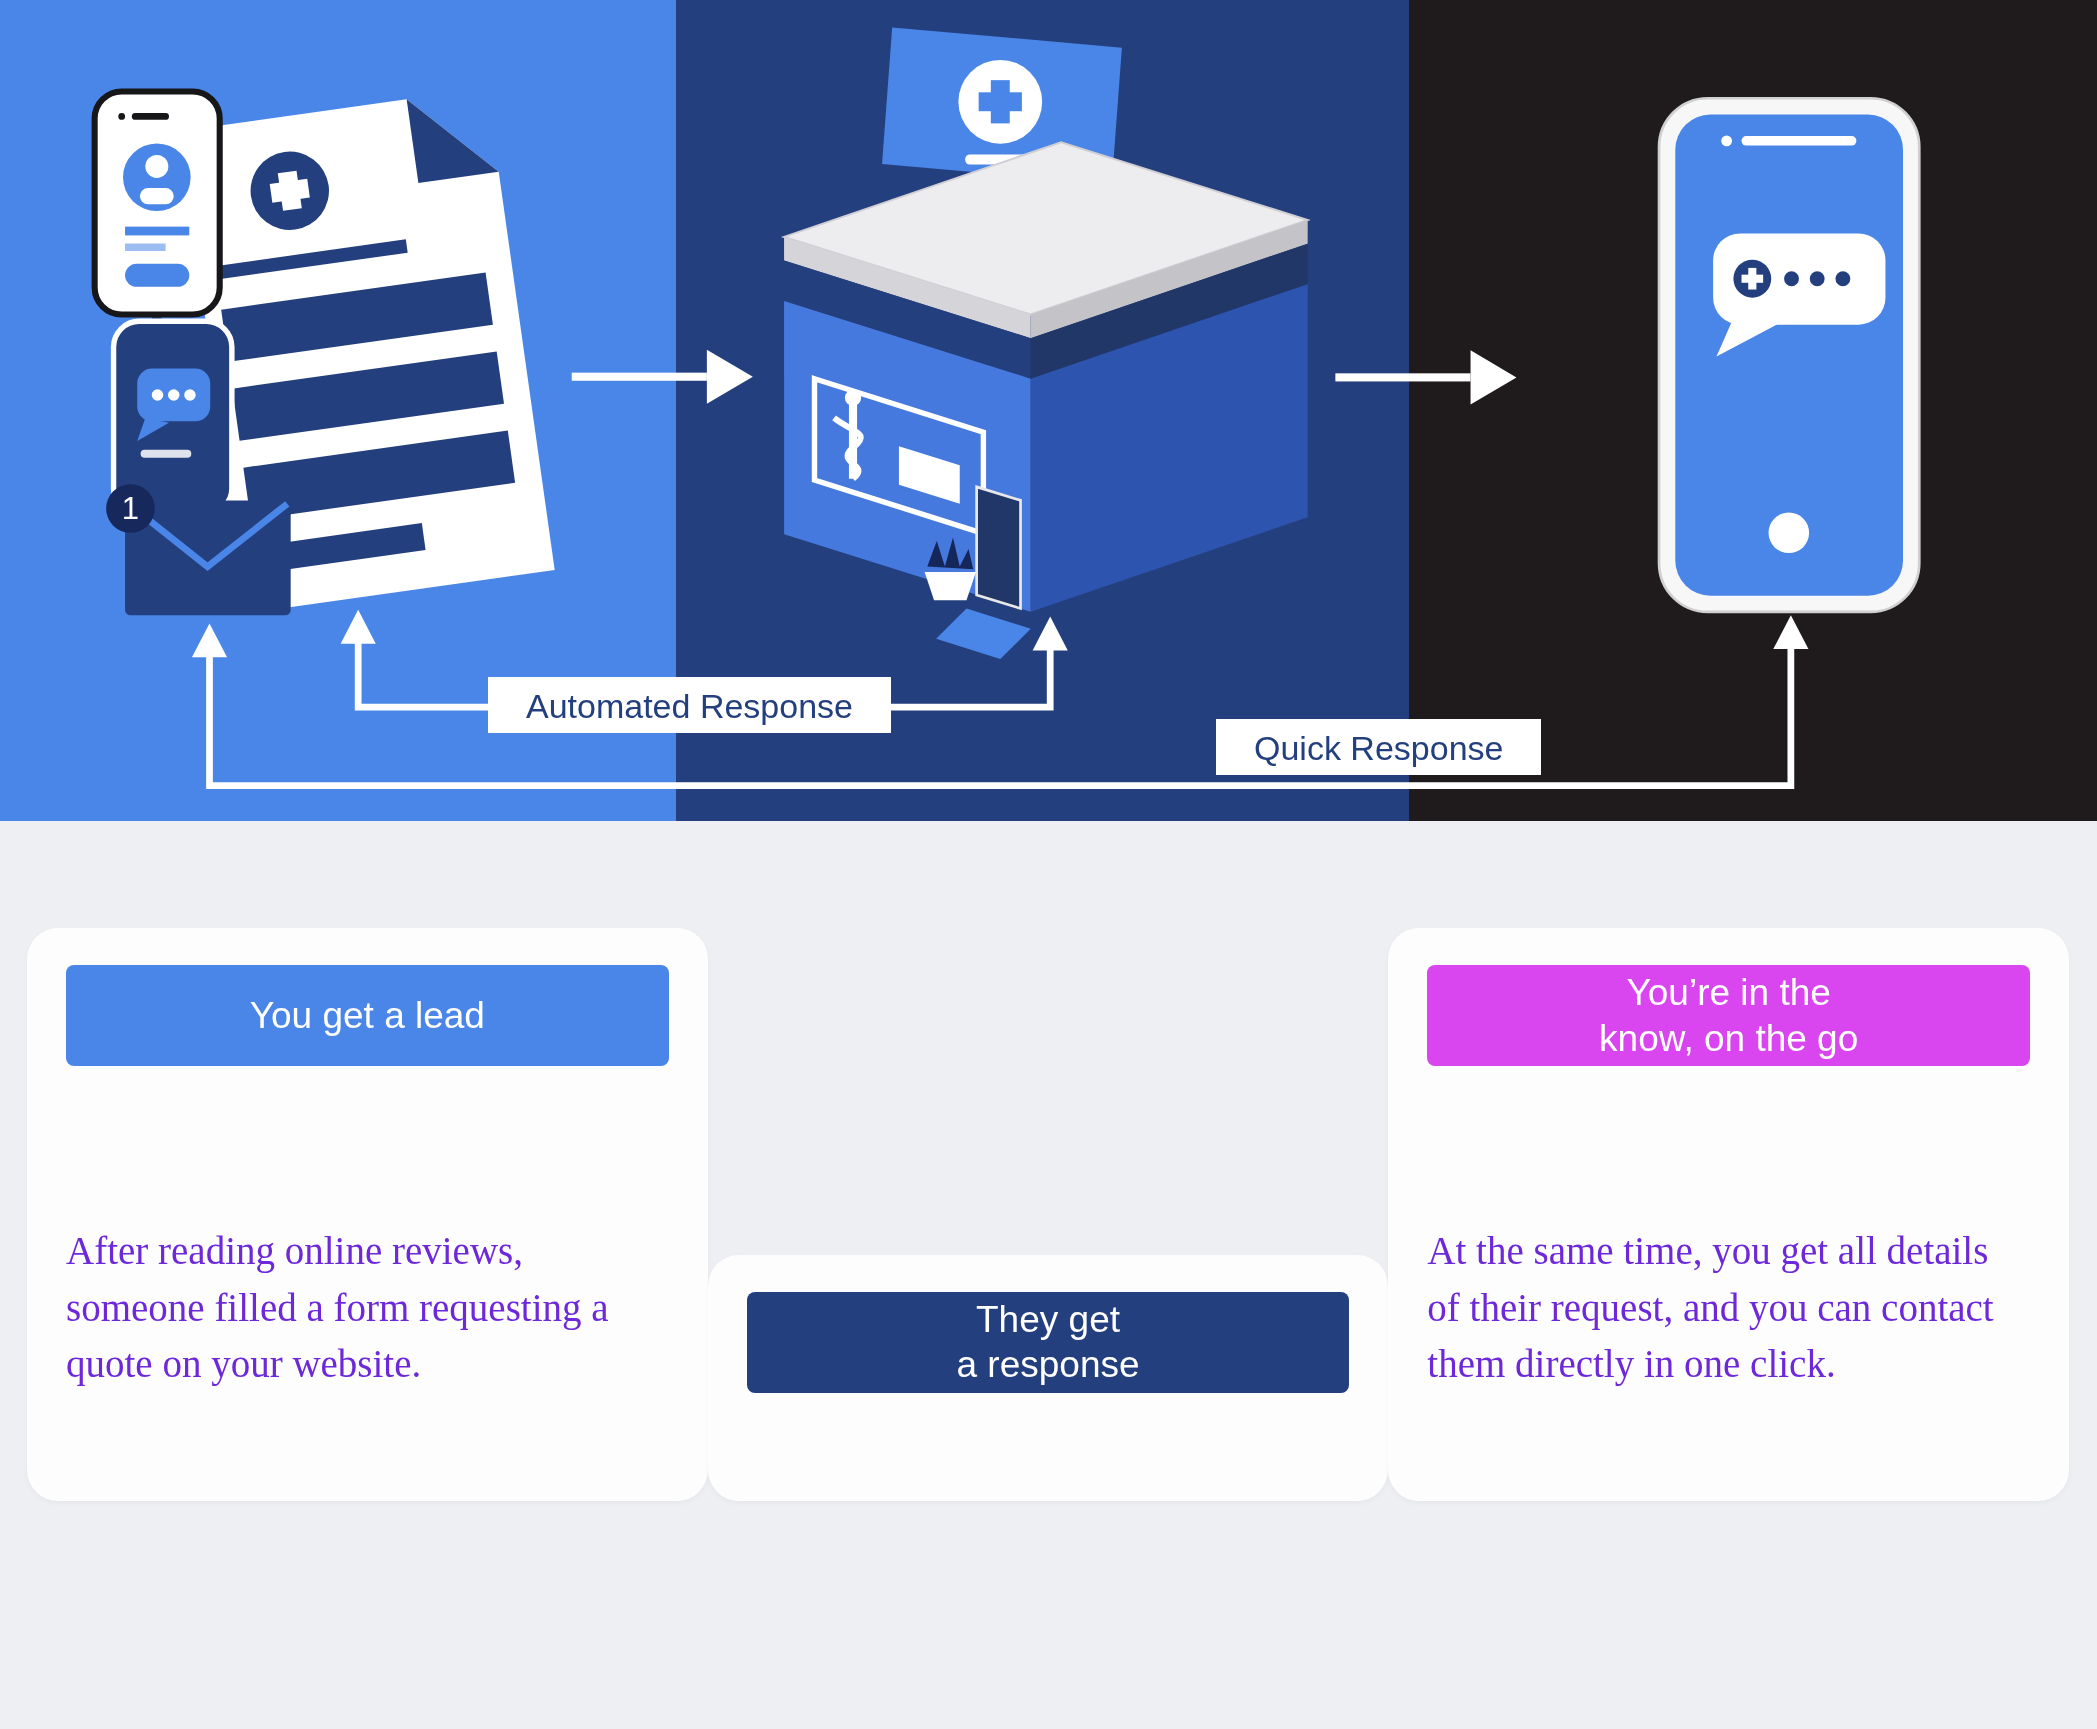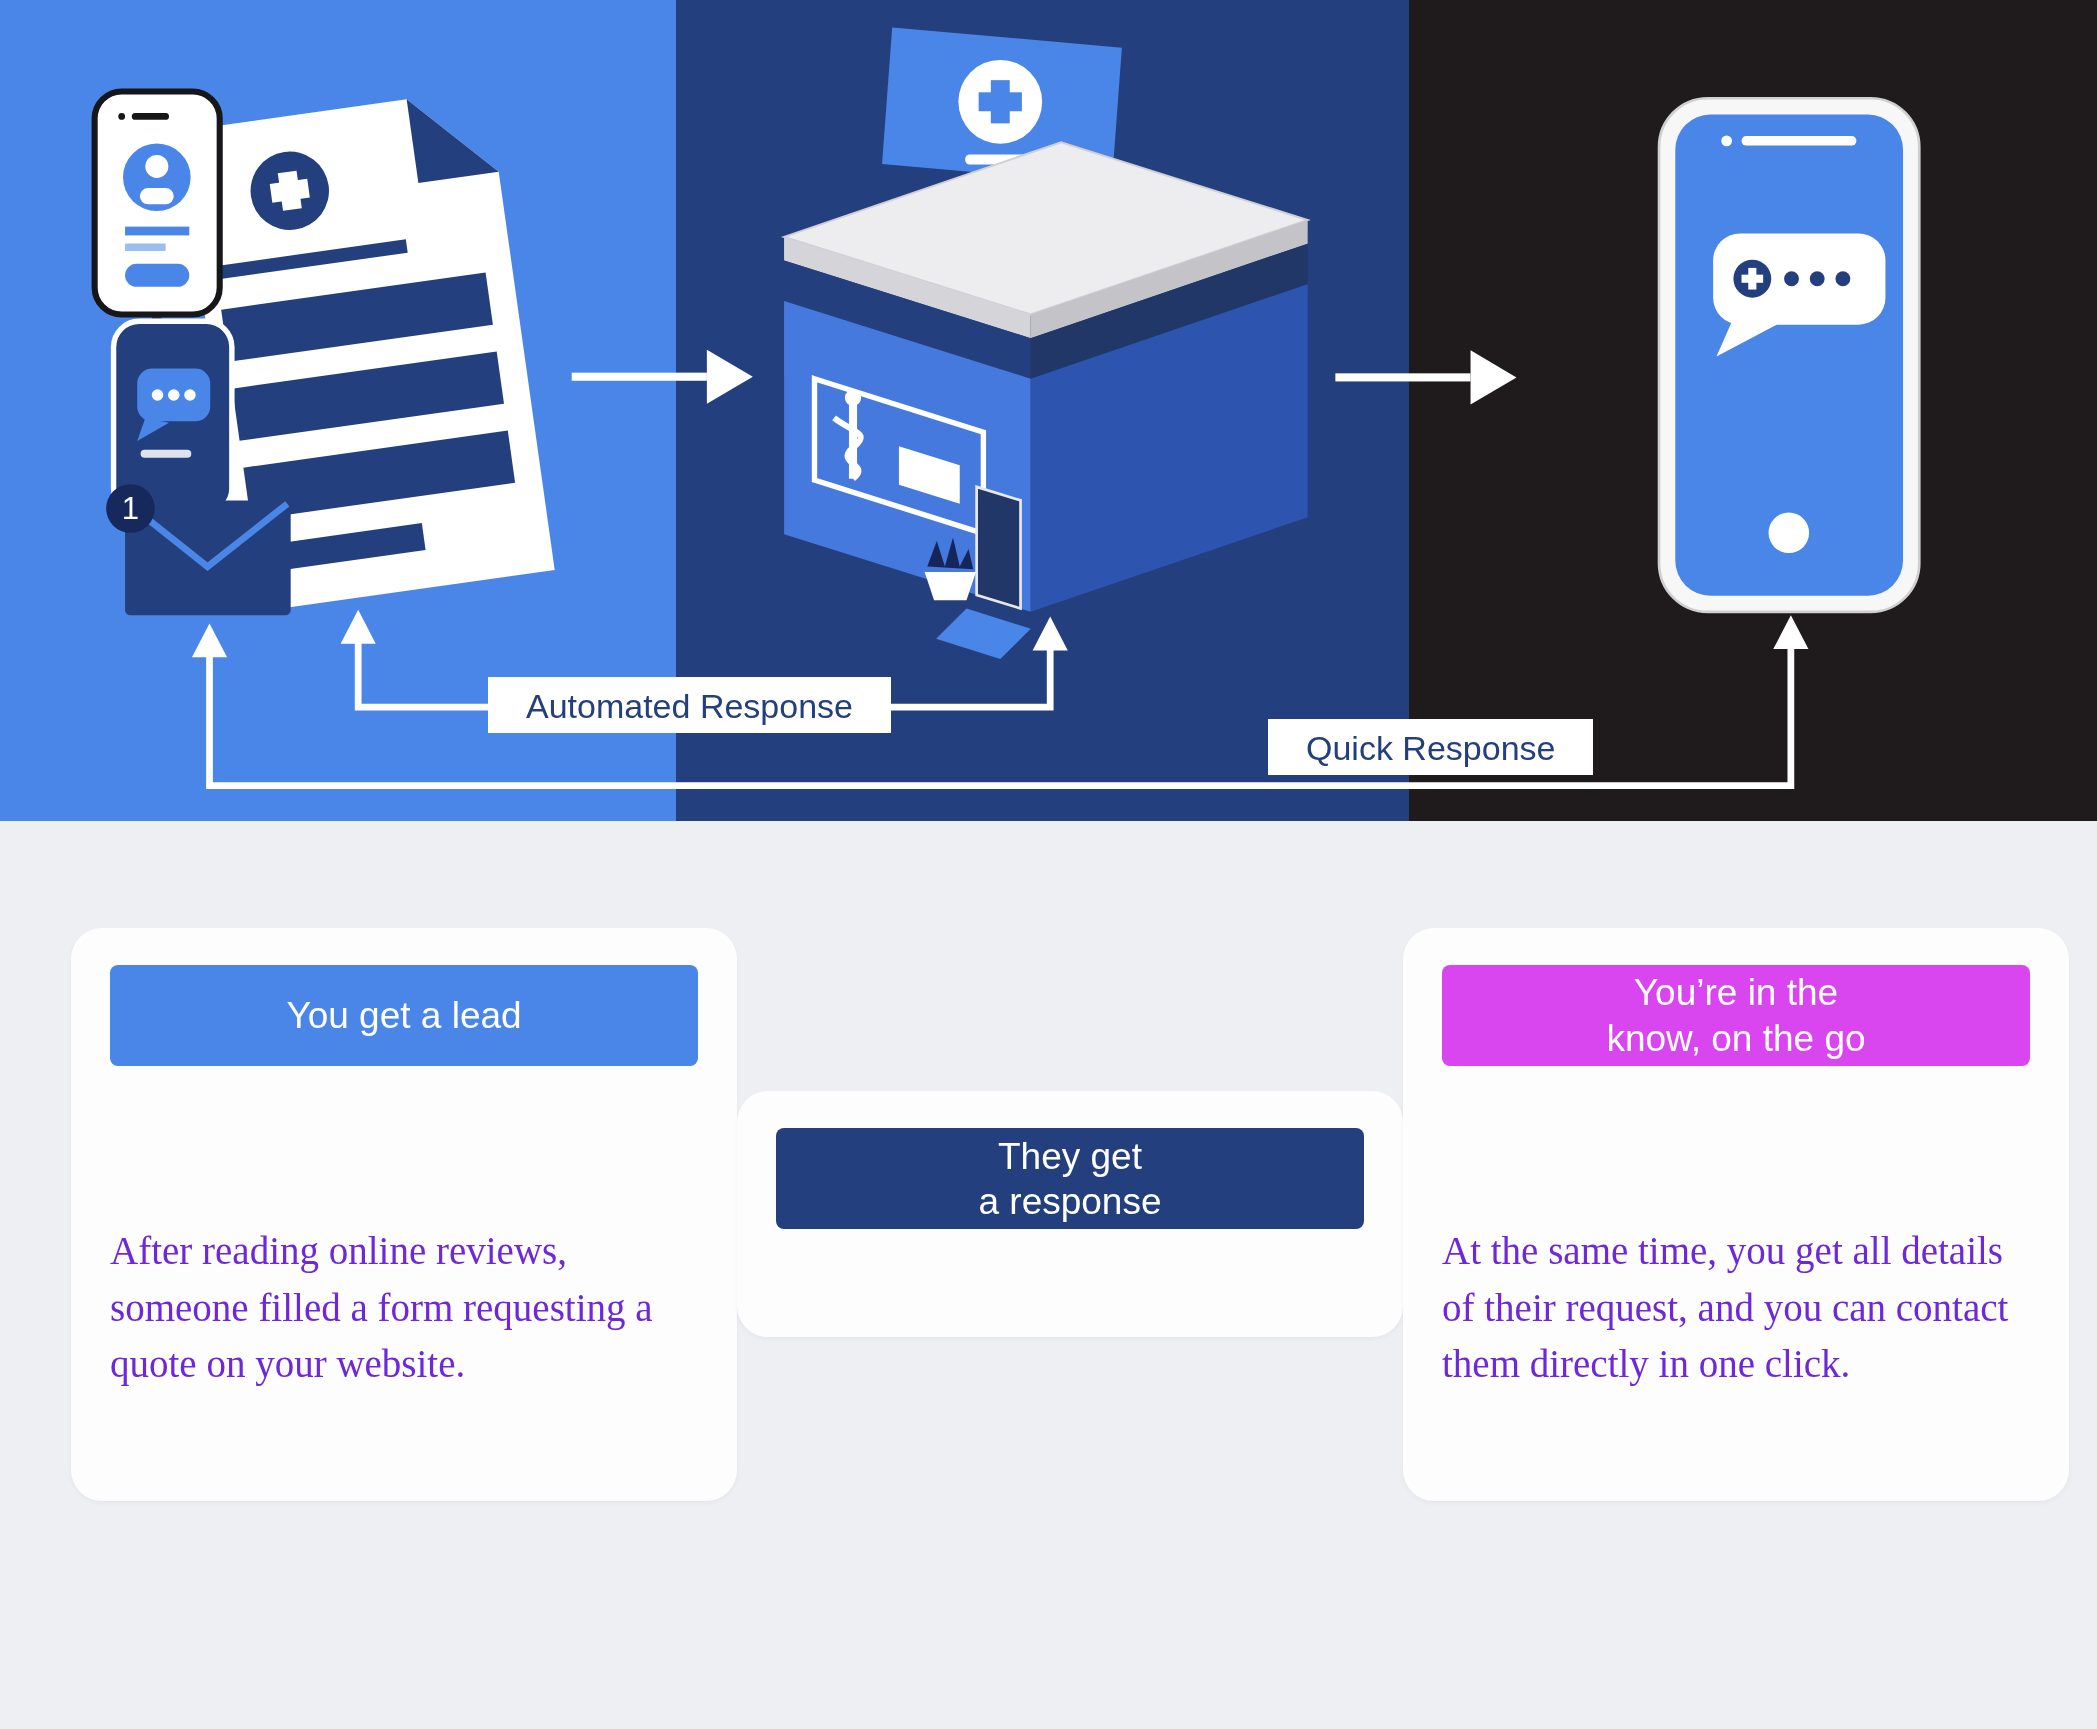--- a/index.html
+++ b/index.html
@@ -24,7 +24,7 @@
     padding:0 38px; white-space:nowrap;
   }
   .flow-label.automated { left:488px; top:677px; }
-  .flow-label.quick     { left:1268px; top:719px; }
+  .flow-label.quick     { left:1216px; top:719px; }
 
   .cards {
     display:flex; align-items:center;

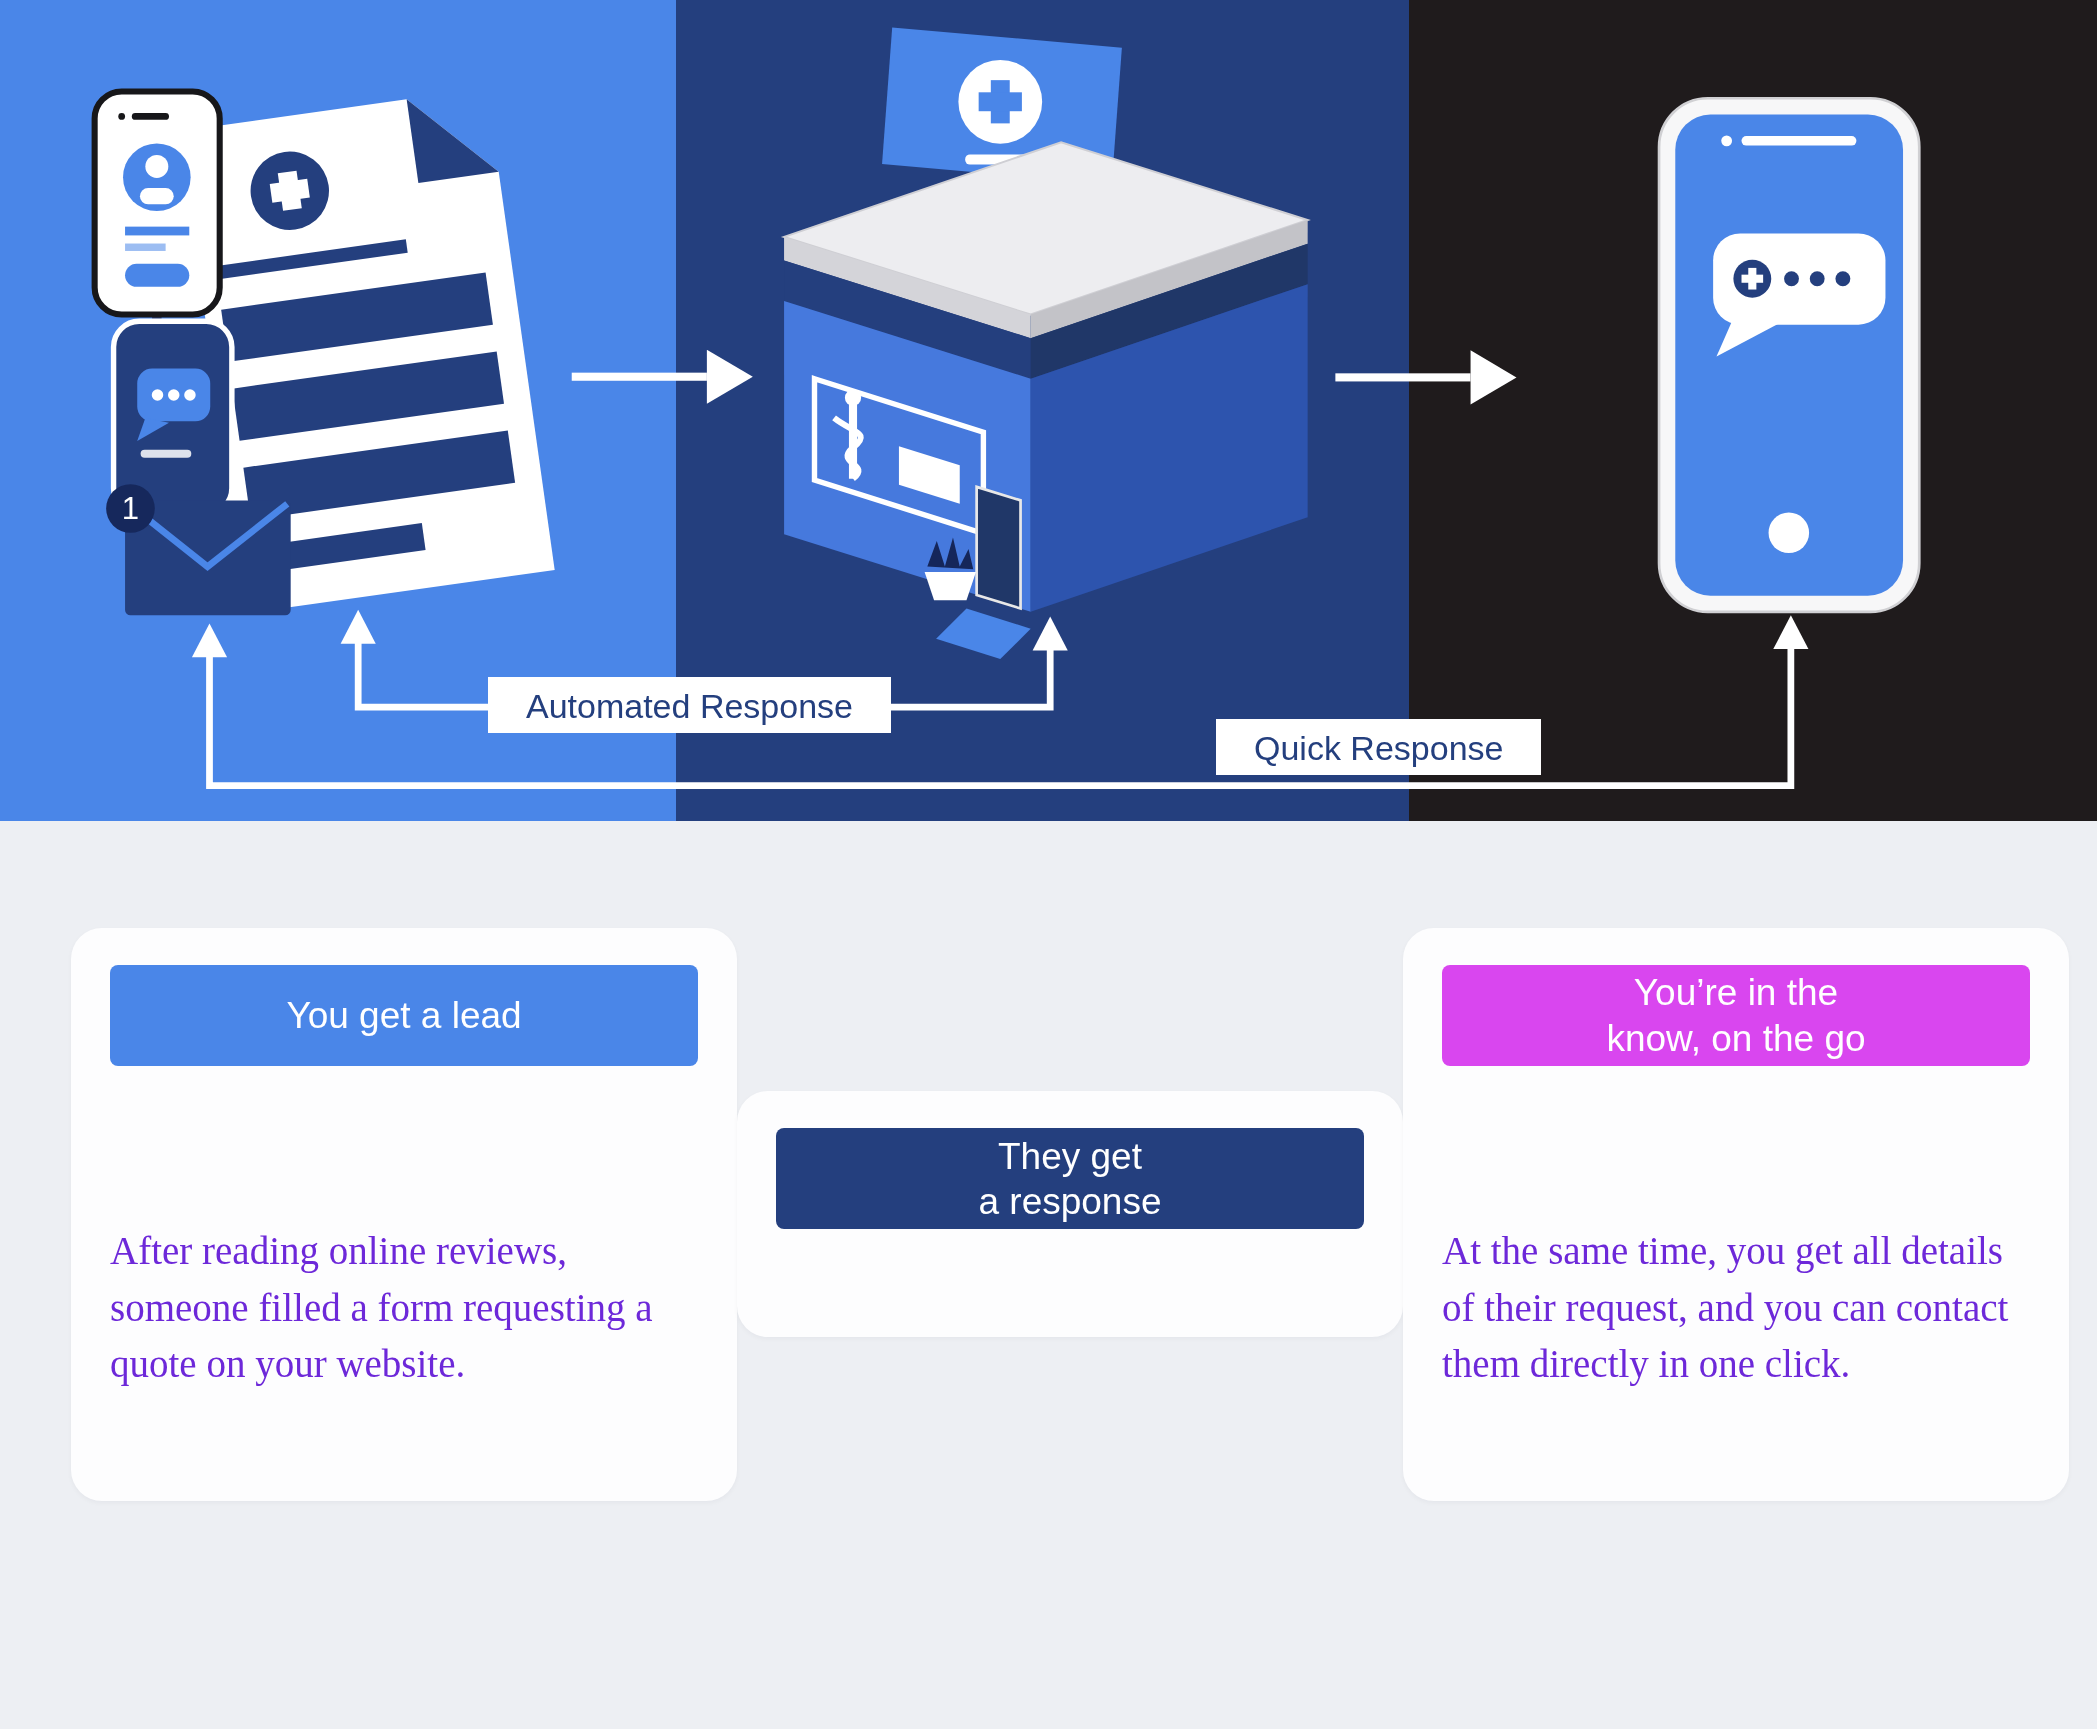--- a/index.html
+++ b/index.html
@@ -27,9 +27,8 @@
   .flow-label.quick     { left:1216px; top:719px; }
 
   .cards {
-    display:flex; align-items:center;
+    display:flex; align-items:flex-end;
     padding:107px 28px 53px 27px;
-    margin-left:44px;
   }
   .card {
     flex:1; background:#fdfdfe; border-radius:31px;

